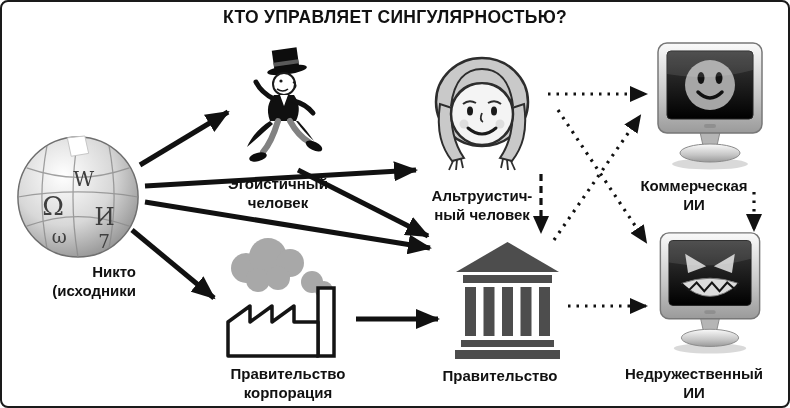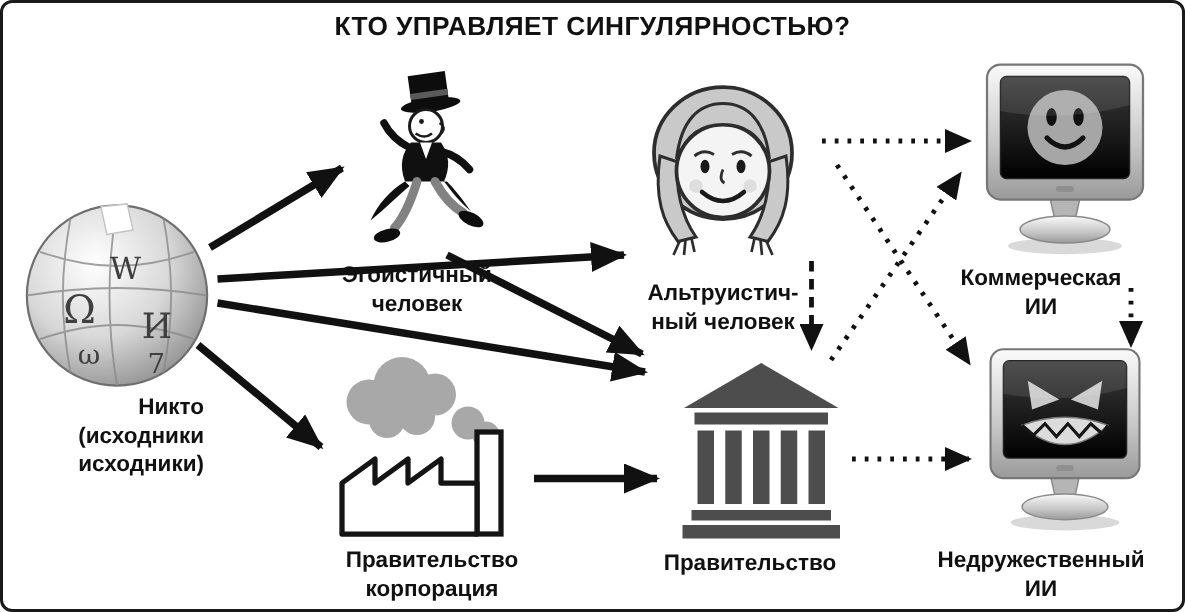--- a/index.html
+++ b/index.html
@@ -55,7 +55,6 @@
   <div class="label" style="left:2px;top:260px;width:132px;text-align:right;">
     <span>Никто</span>
     <span>(исходники</span>
-    <span>исходники)</span>
   </div>
 
   <div class="node" style="left:228px;top:44px;width:104px;height:126px;">

